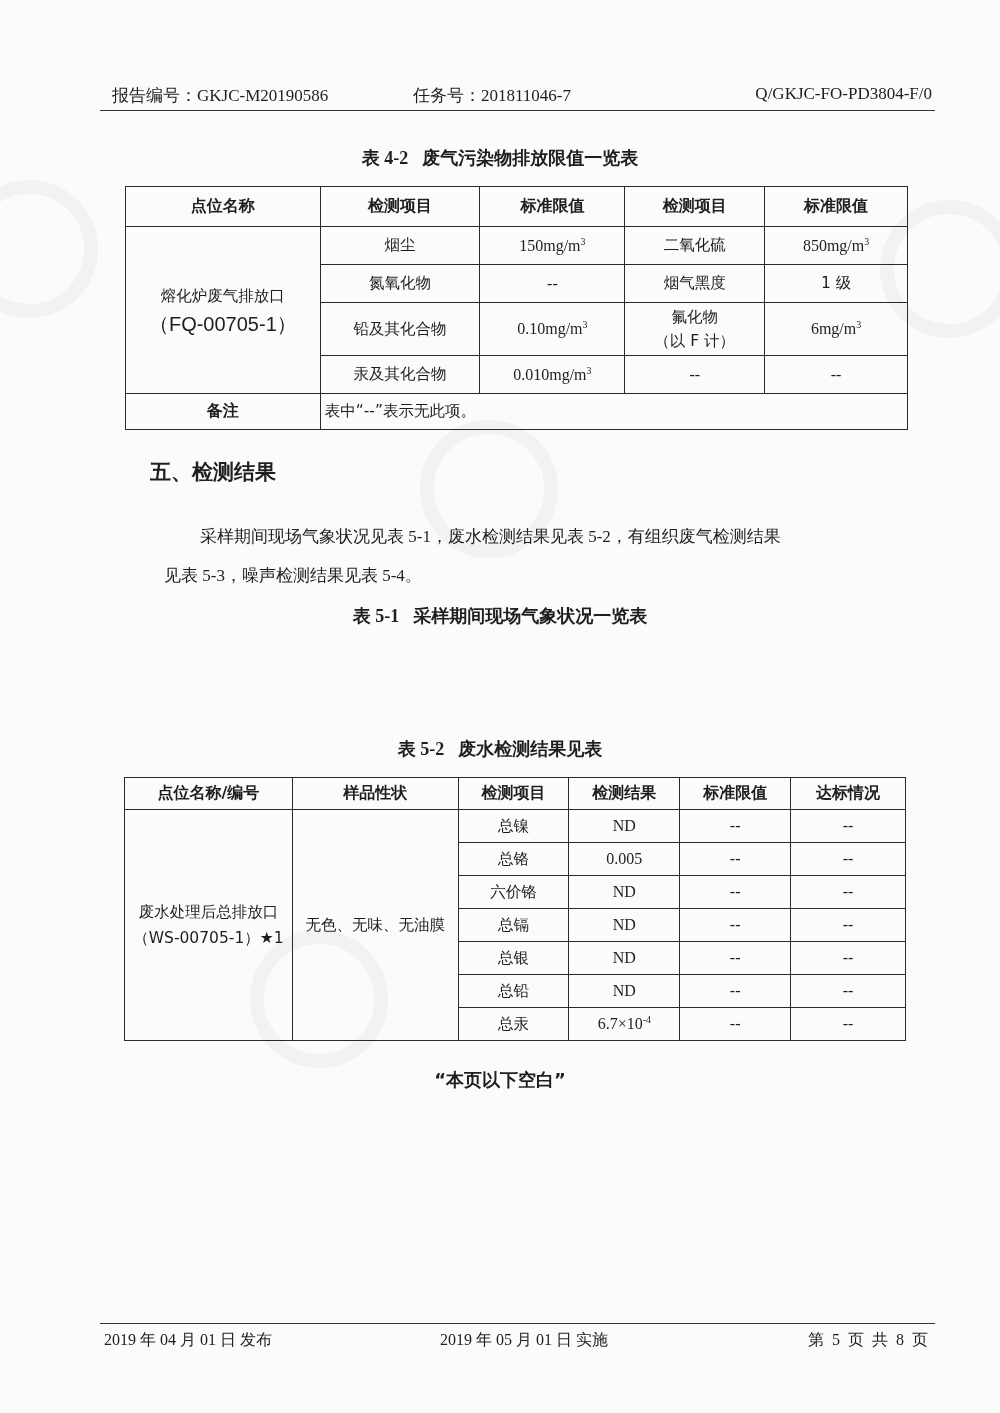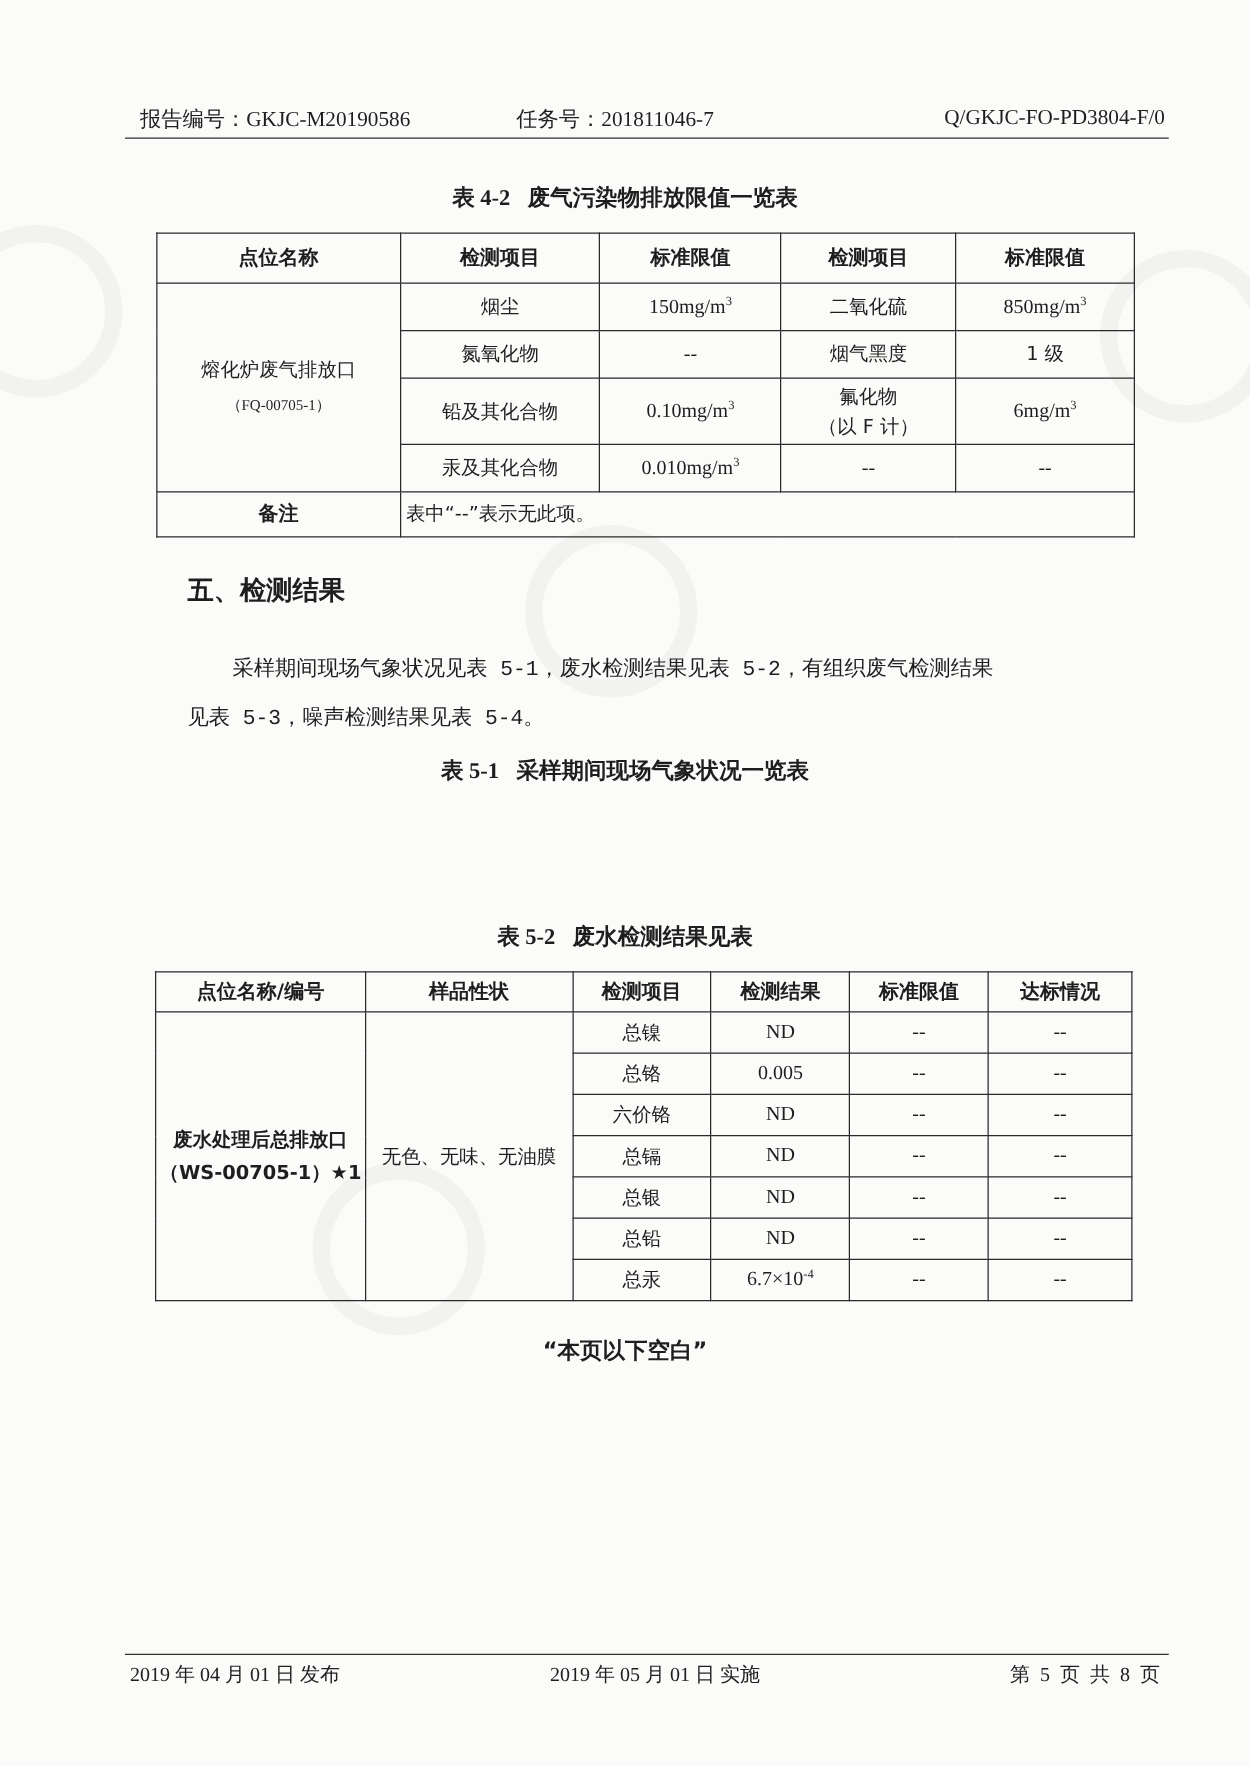--- a/index.html
+++ b/index.html
@@ -61,7 +61,7 @@
   <tr style="height:38px">
     <td rowspan="4" class="cn" style="line-height:28px;">
       <div>熔化炉废气排放口</div>
-      <div style="font-family:Liberation Serif, serif;font-size:12px;">（FQ-00705-1）</div>
+      <div style="font-family:Liberation Sans, sans-serif;font-size:20px;">（FQ-00705-1）</div>
     </td>
     <td class="cn">烟尘</td>
     <td><span>150mg/m</span><sup>3</sup></td>

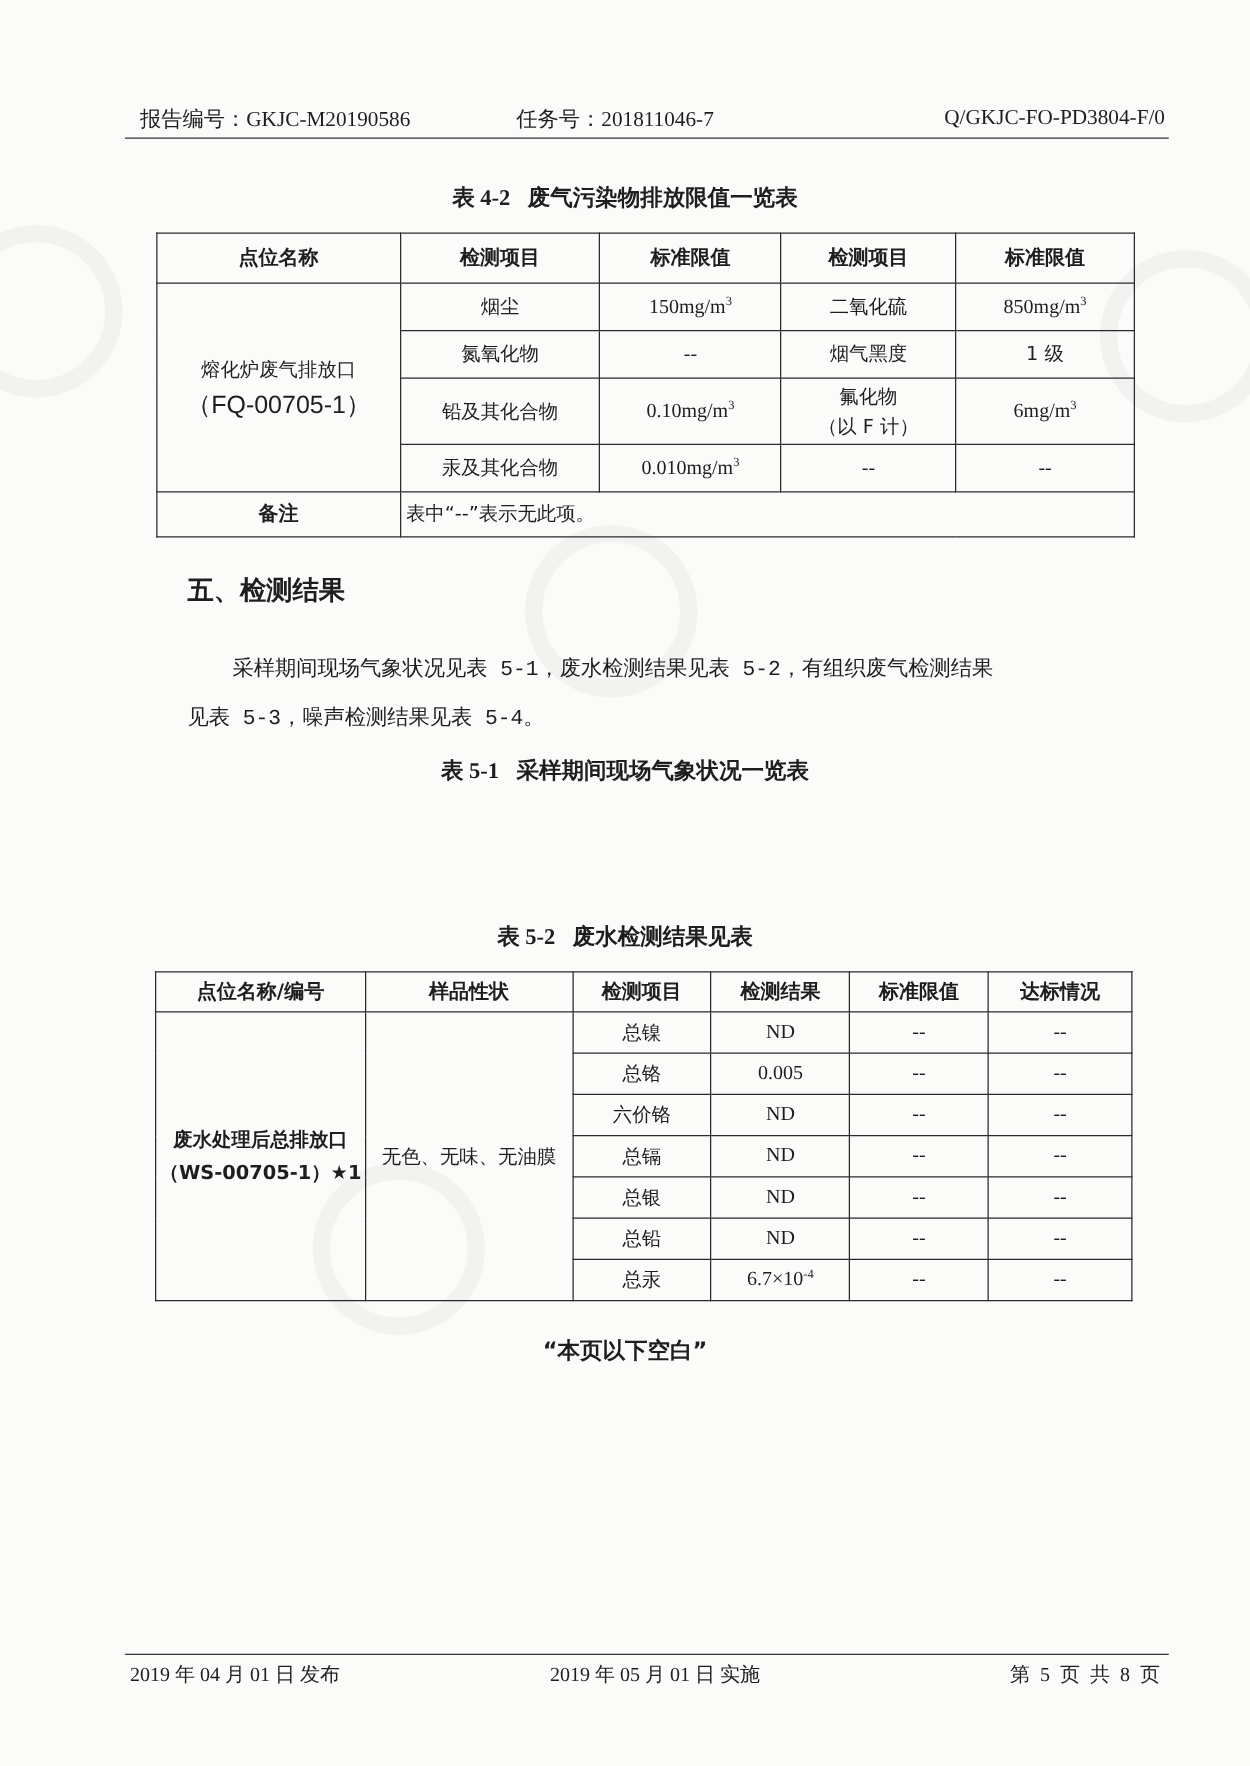--- a/index.html
+++ b/index.html
@@ -20,7 +20,7 @@
   .cn { font-family: "DejaVu Sans", sans-serif; font-size: 15.5px; }
   sup { font-size: 10px; }
   .section { position:absolute; left:150px; top:458px; font-size:21px; font-weight:bold; font-family:"DejaVu Sans", sans-serif; }
-  .para { position:absolute; left:150px; width:730px; font-size:17px; line-height:39px; font-family:Liberation Mono, monospace; }
+  .para { position:absolute; left:164px; width:730px; font-size:17px; line-height:39px; font-family:Liberation Serif, serif; }
   .footer-rule { position:absolute; left:100px; top:1323px; width:835px; border-top:1.4px solid #333; }
   .ftr { top: 1330px; font-size: 16px; }
   .watermark { position:absolute; border:14px solid rgba(0,0,0,0.035); border-radius:50%; }

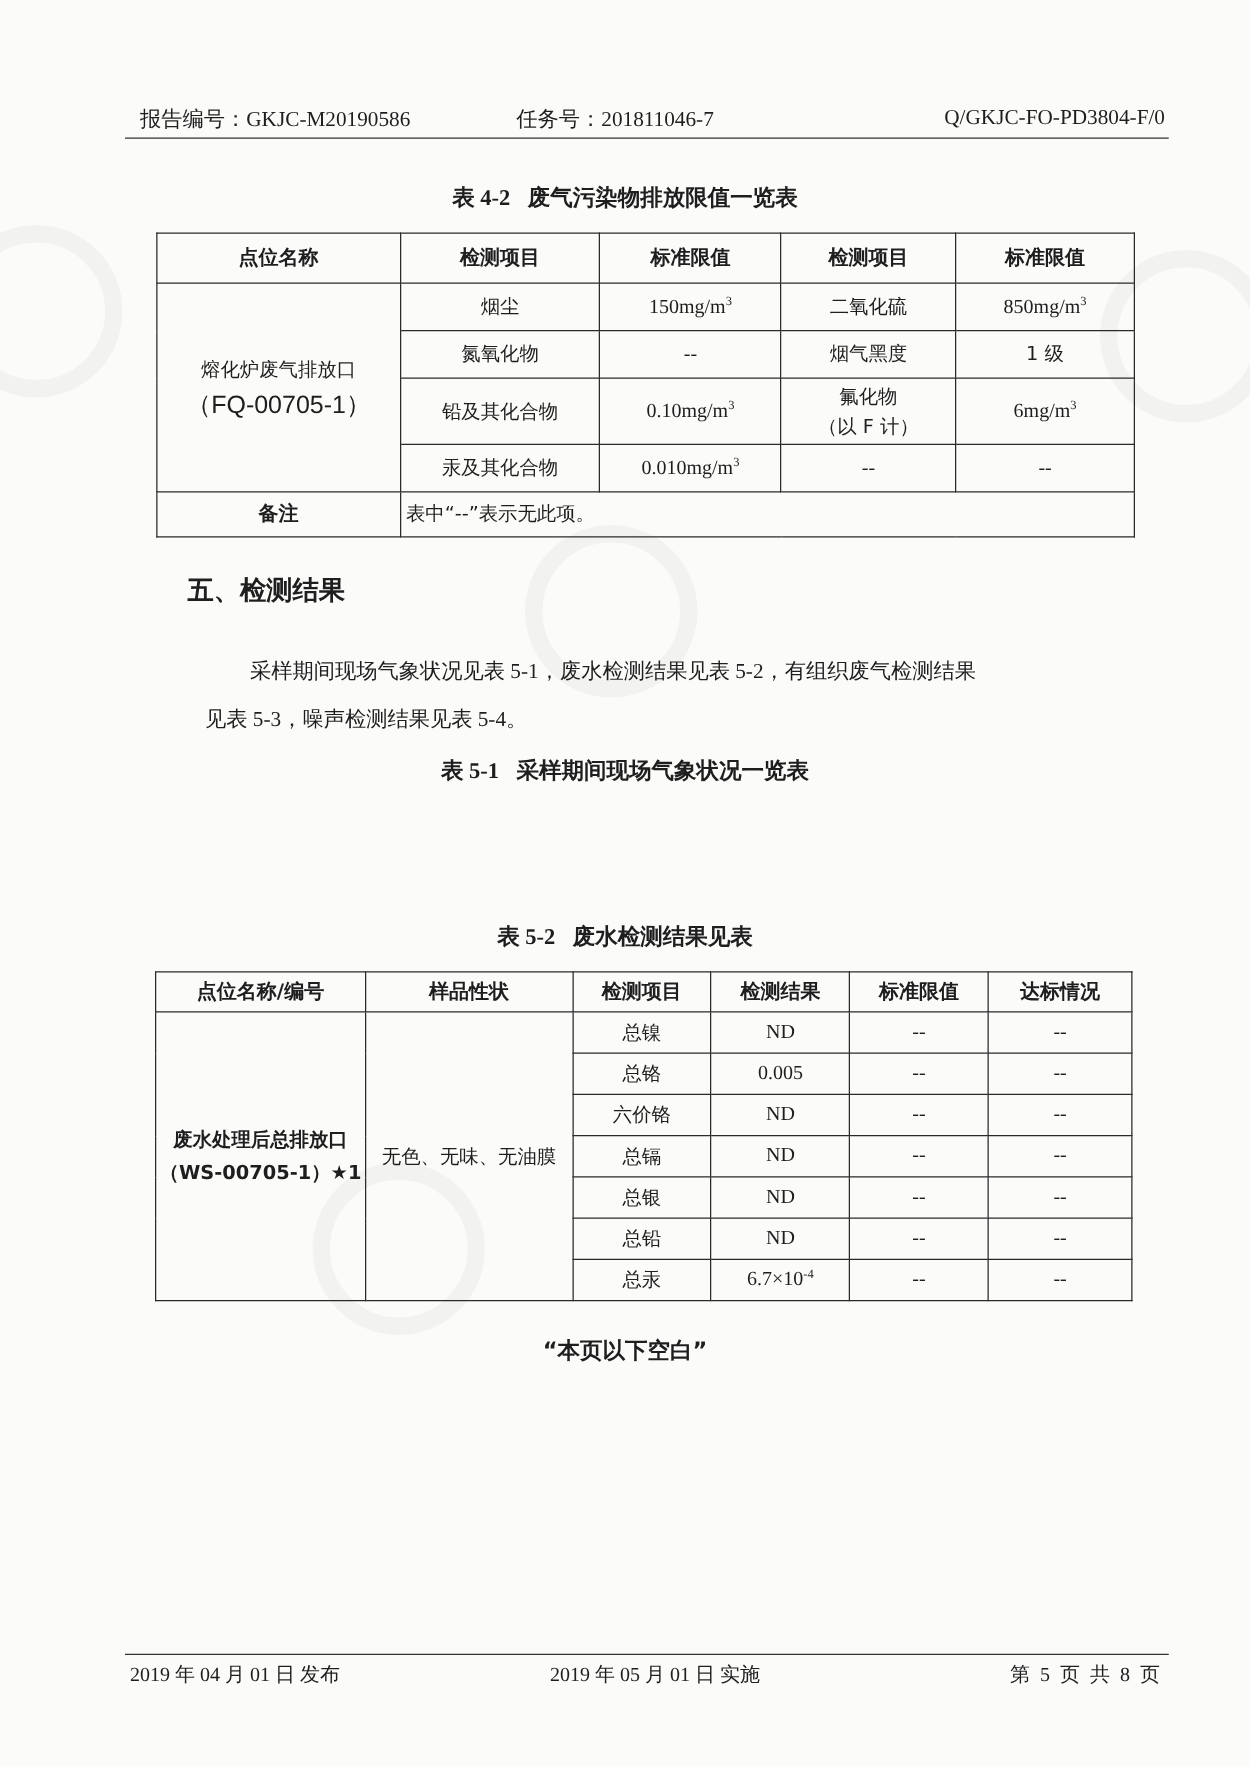--- a/index.html
+++ b/index.html
@@ -140,7 +140,7 @@
     <th>达标情况</th>
   </tr>
   <tr style="height:33px">
-    <td rowspan="7" class="cn" style="line-height:26px;font-weight:bold;">
+    <td rowspan="7" class="cn" style="line-height:26px;">
       <div>废水处理后总排放口</div>
       <div>（WS-00705-1）★1</div>
     </td>

